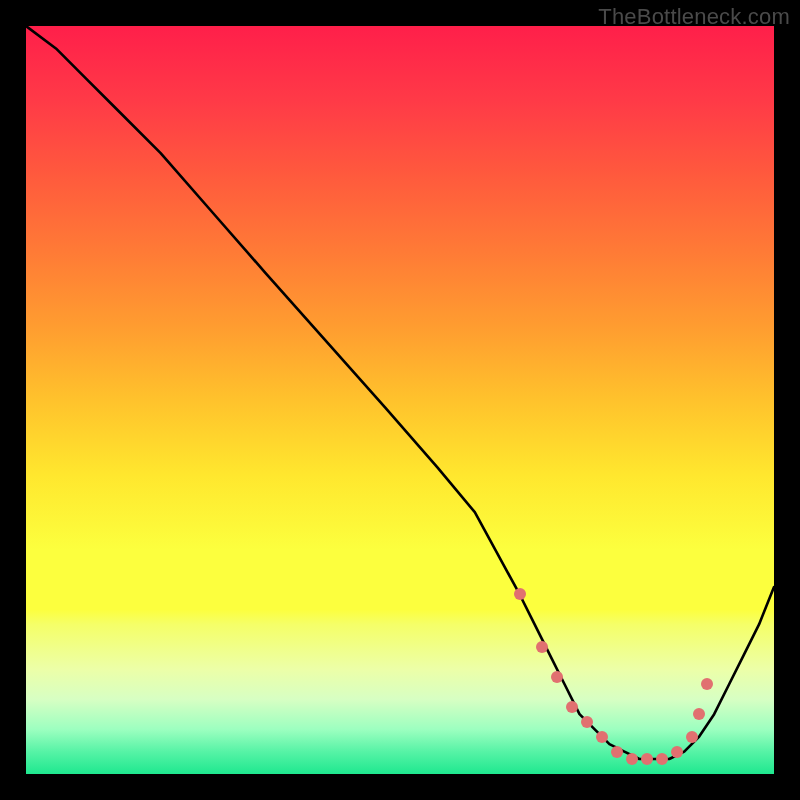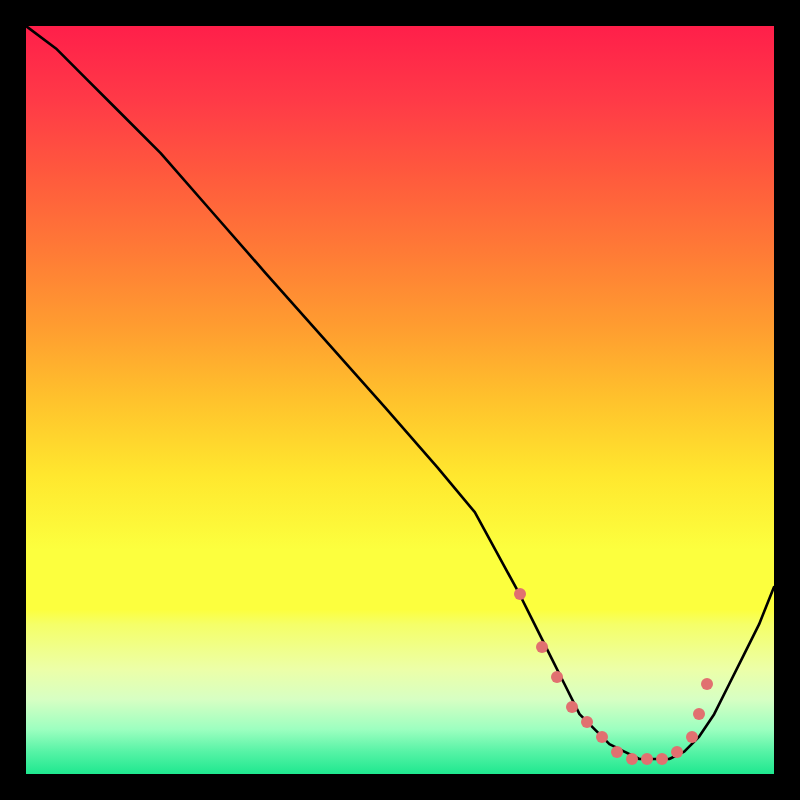--- a/index.html
+++ b/index.html
@@ -66,6 +66,7 @@
 
 <div class="frame">
 
+  <div class="watermark">TheBottleneck.com</div>
 
   <div class="plot-area">
     <svg class="gradient" viewBox="0 0 100 100" preserveAspectRatio="none">

